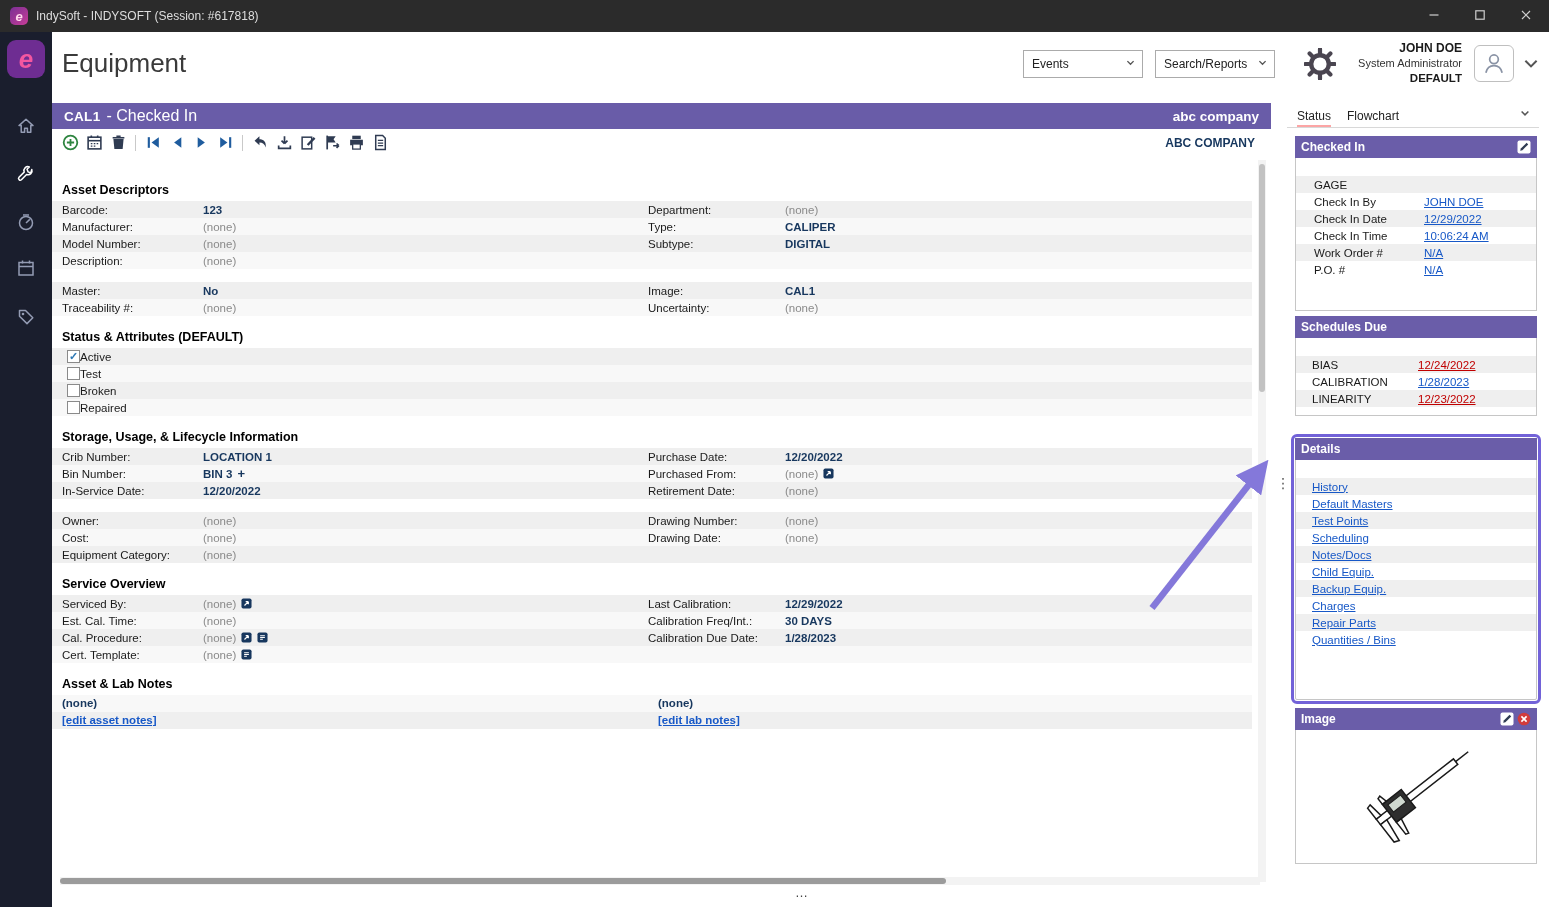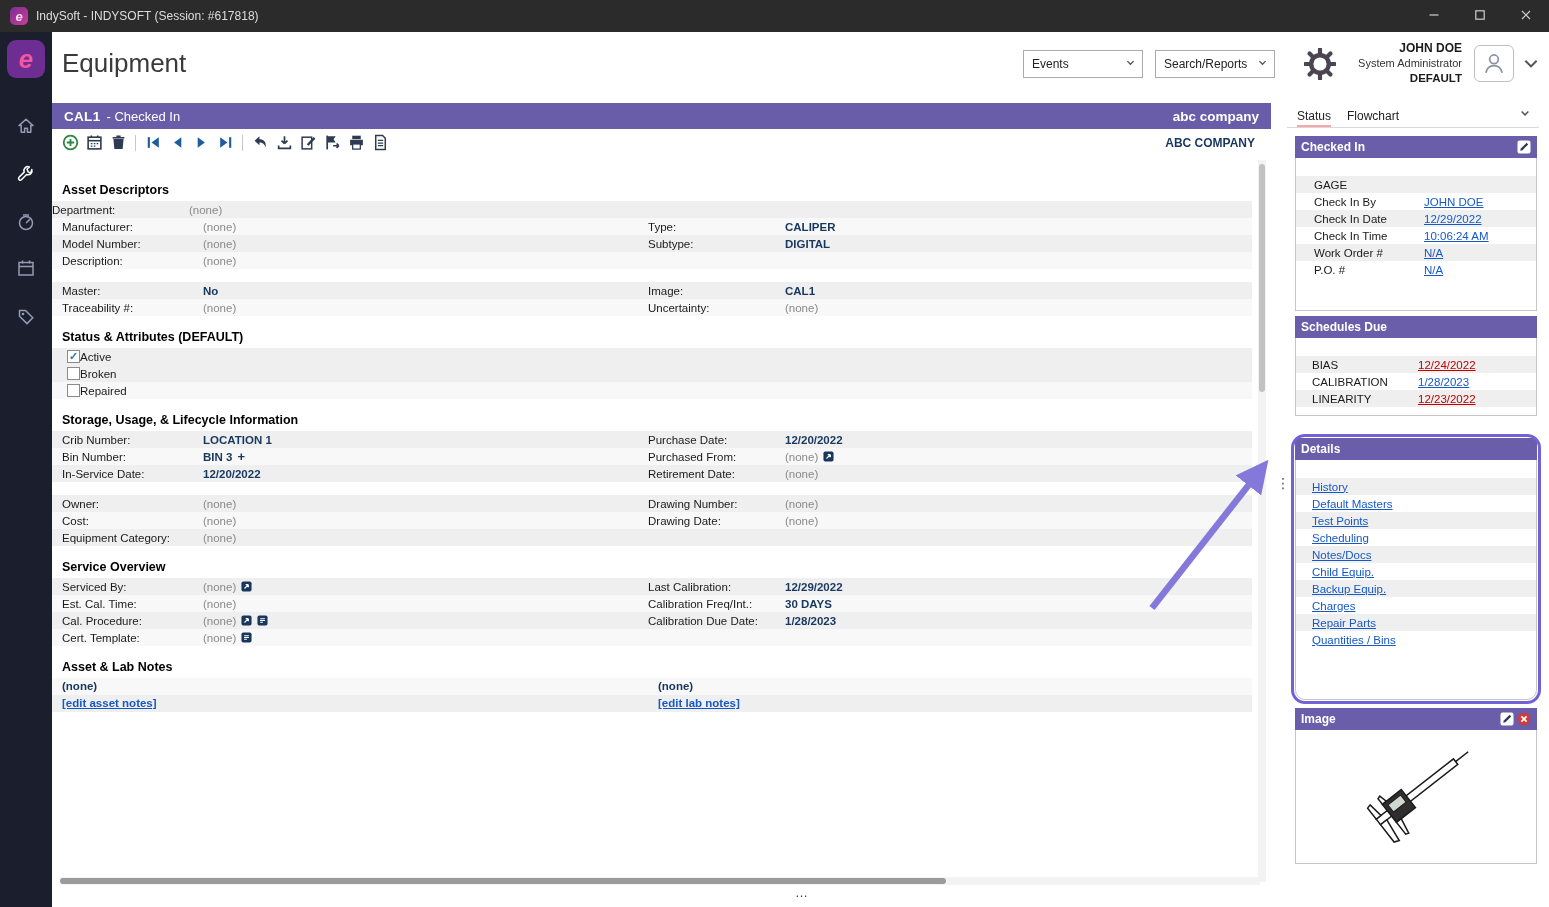--- a/index.html
+++ b/index.html
@@ -48,7 +48,7 @@
   .record-bar{position:absolute;left:0;top:71px;width:1219px;height:26px;background:#695ca8;
     color:#fff;display:flex;align-items:center;padding:0 12px}
   .rb-id{font-size:13.5px;font-weight:bold;letter-spacing:.3px}
-  .rb-status{font-size:13px;margin-left:6px}
+  .rb-status{font-size:16px;margin-left:6px}
   .rb-company{margin-left:auto;font-size:13.5px;font-weight:bold}
   .toolbar{position:absolute;left:0;top:97px;width:1219px;height:28px;display:flex;align-items:center;padding:0 6px}
   .tb-btn{width:22px;height:22px;display:flex;align-items:center;justify-content:center;margin:0 1px}

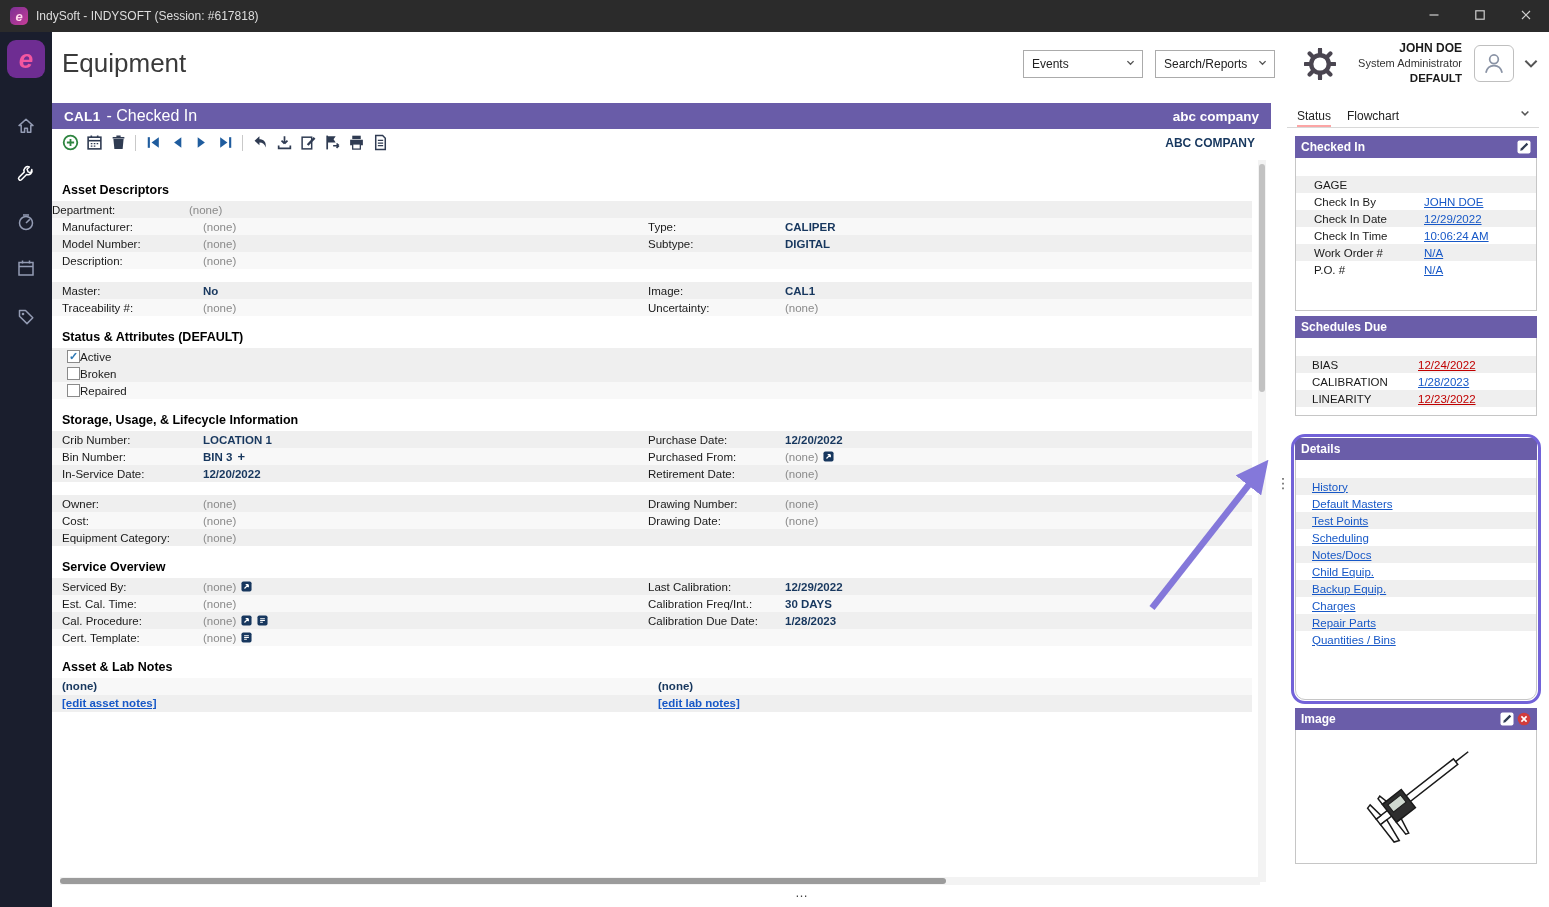--- a/index.html
+++ b/index.html
@@ -312,6 +312,10 @@
       <div class="sec-heading">Asset Descriptors</div>
       <div class="band">
         <div class="frow g0">
+          <div class="fcell left">
+            <span class="flabel">Barcode:</span>
+            <span class="fval strong">123</span>
+          </div>
           <div class="fcell right">
             <span class="flabel">Department:</span>
             <span class="fval none">(none)</span>

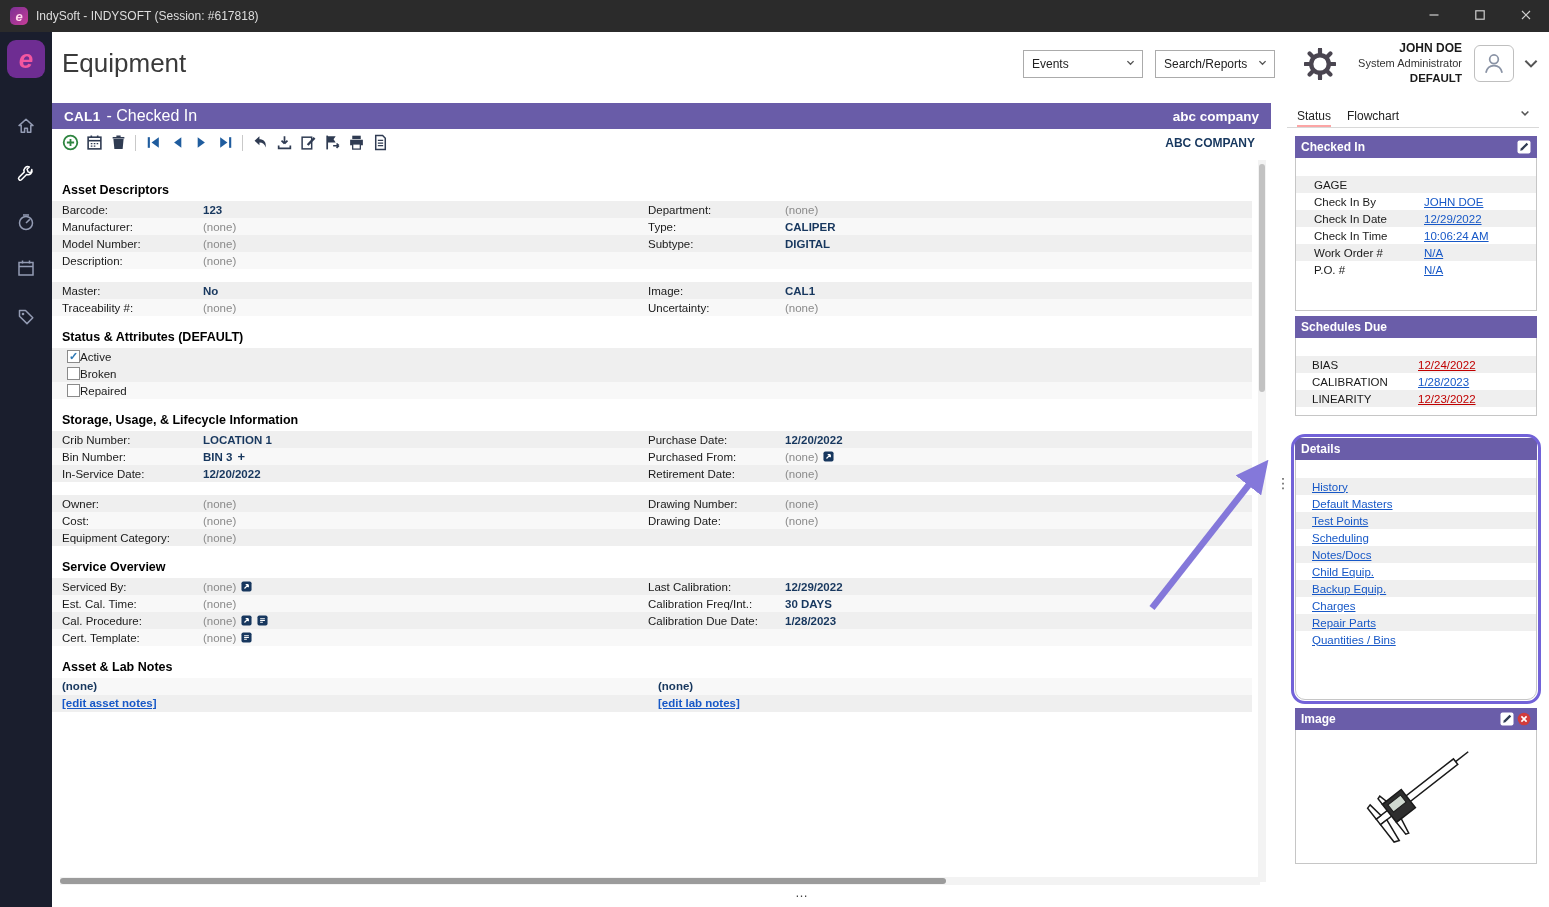--- a/index.html
+++ b/index.html
@@ -377,6 +377,10 @@
           <span class="cb">✓</span>
           <span class="cb-label">Active</span>
         </div>
+        <div class="frow g1">
+          <span class="cb"></span>
+          <span class="cb-label">Test</span>
+        </div>
         <div class="frow g0">
           <span class="cb"></span>
           <span class="cb-label">Broken</span>

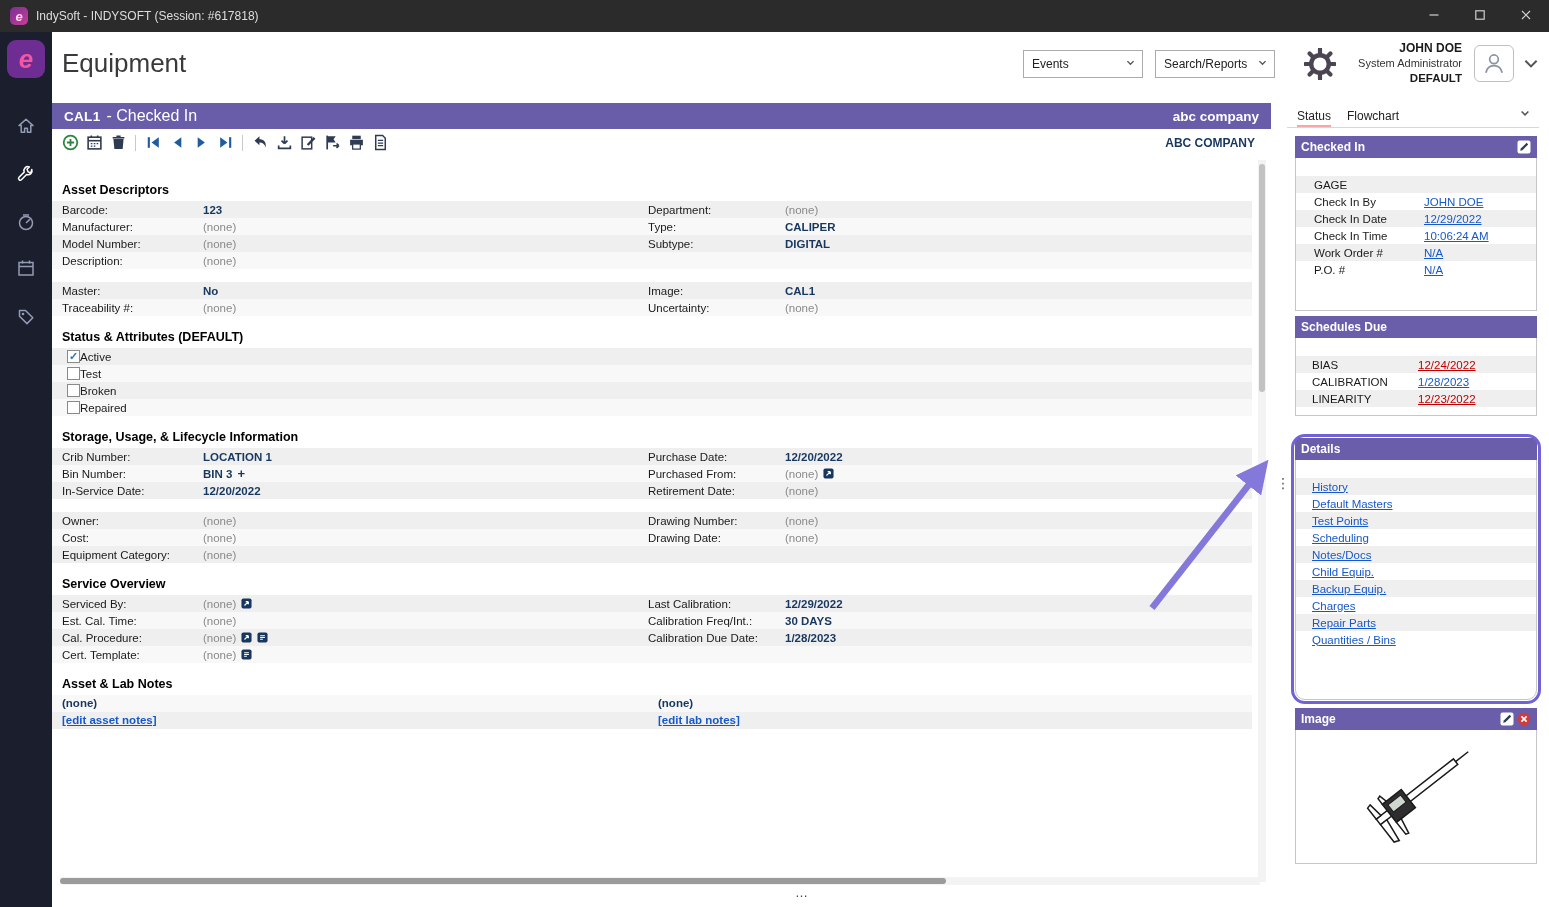--- a/index.html
+++ b/index.html
@@ -115,7 +115,7 @@
   a.link.red{color:#c00000}
   .p-checkedin{top:33px}
   .p-schedules{top:213px}
-  .p-details{top:335px;height:262px;outline:3px solid #7262d8;outline-offset:1px;border-radius:10px}
+  .p-details{top:335px;height:262px;outline:3px solid #7262d8;outline-offset:1px;border-radius:2px}
   .dt-body{height:237px;padding-top:18px}
   .dt-body .prow{padding-left:16px}
   .p-image{top:605px}

